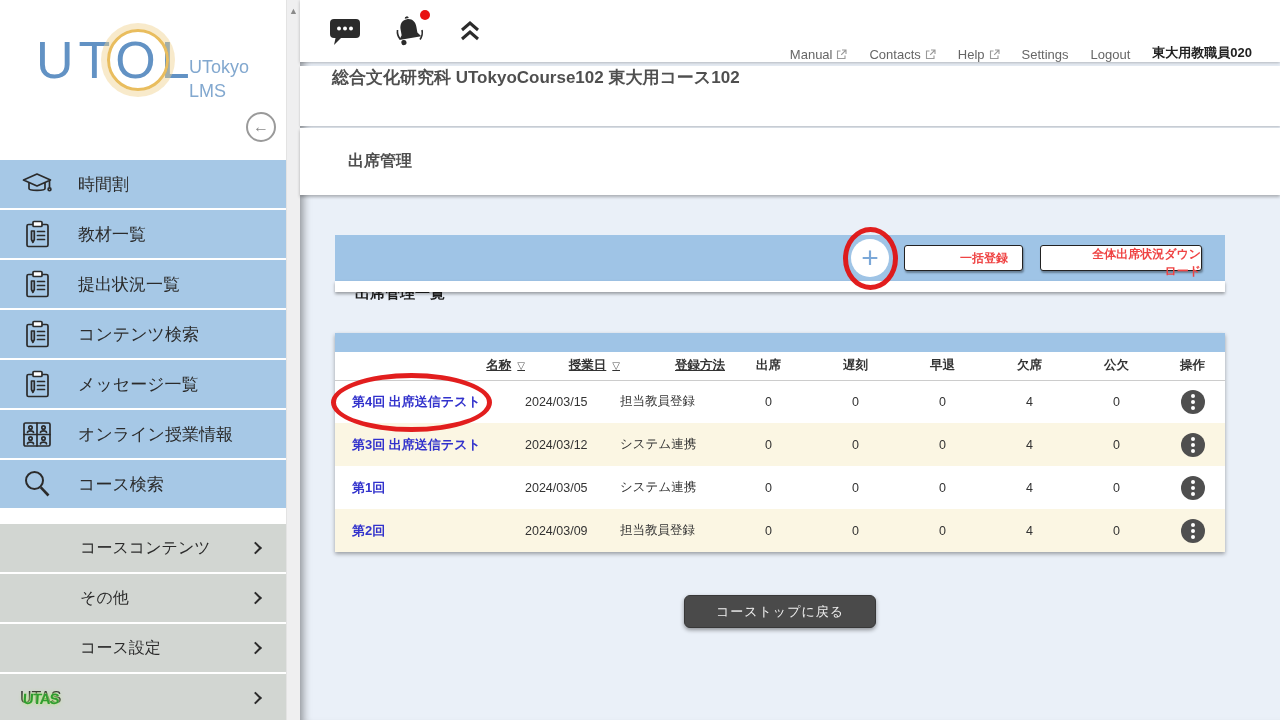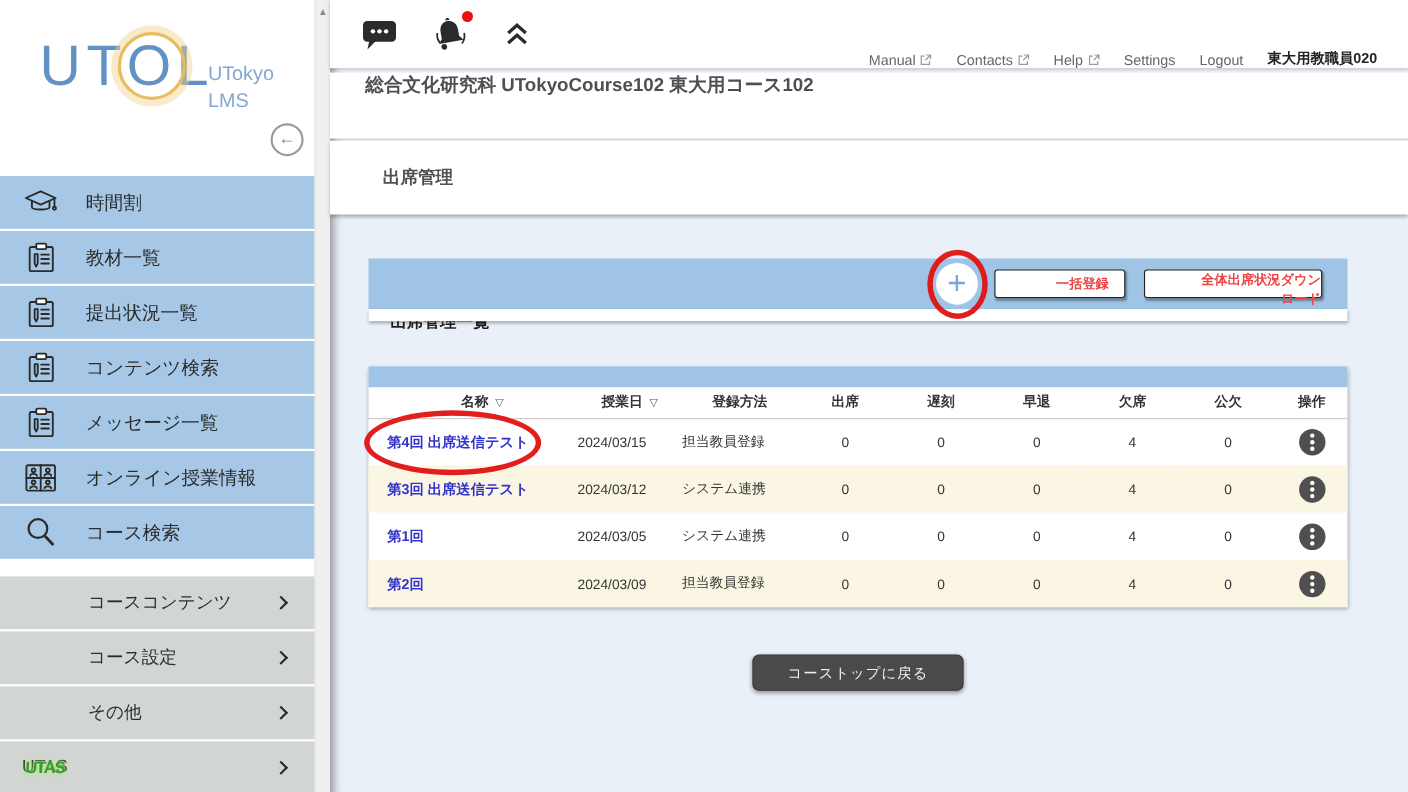--- a/index.html
+++ b/index.html
@@ -81,7 +81,7 @@
   table { width:890px; border-collapse:collapse; table-layout:fixed; }
   thead th { height:28px; font-size:12.5px; font-weight:bold; color:#333; border-bottom:1px solid #ccc;
           text-align:center; vertical-align:middle; }
-  thead th.al { text-align:center; }
+  thead th.al { text-align:right;text-decoration:underline; }
   thead th:first-child { padding-left:17px; }
   tbody td { height:43px; font-size:12.5px; color:#333; text-align:center; vertical-align:middle;margin-top:48px; }
   tbody td.al { text-align:left; }

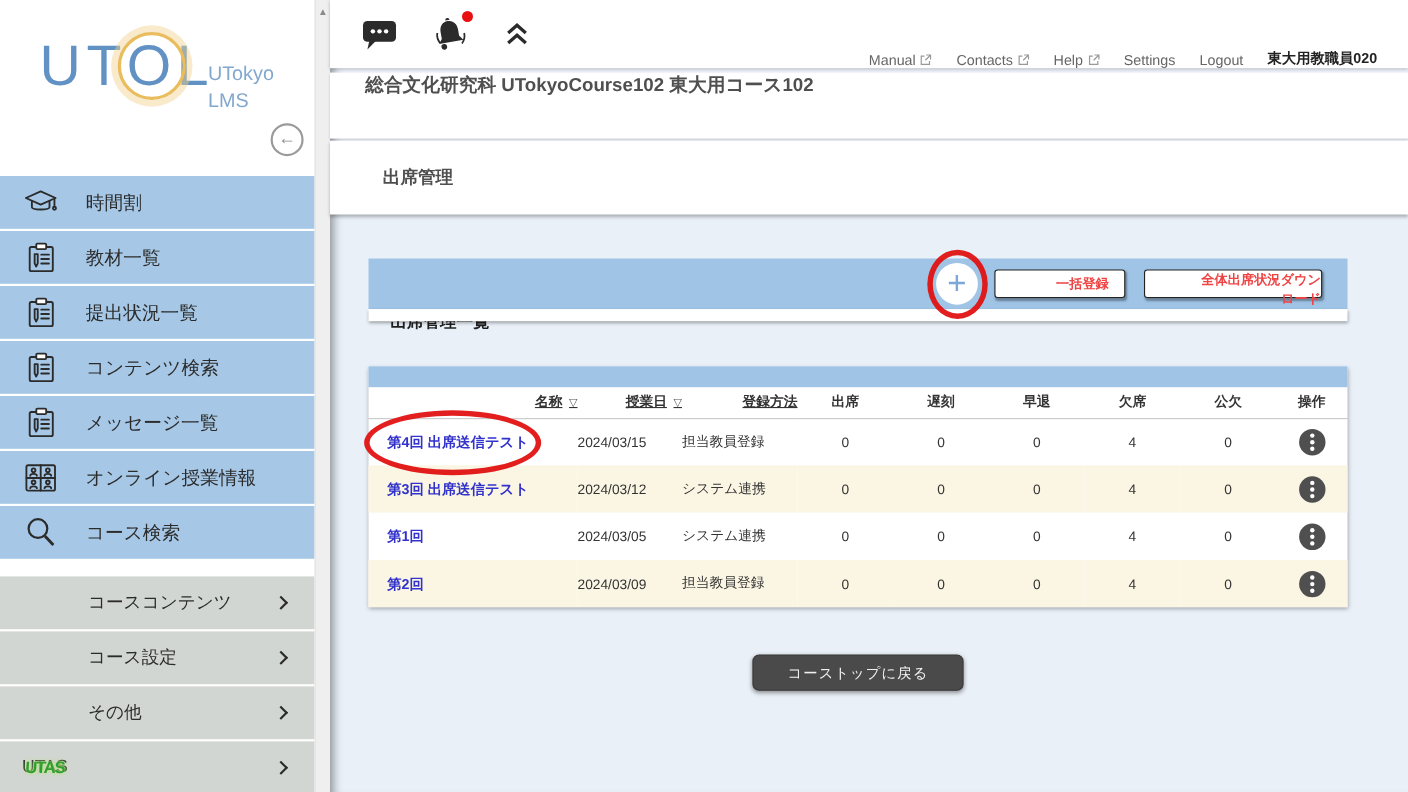--- a/index.html
+++ b/index.html
@@ -206,11 +206,11 @@
         <span class="chev"></span>
       </div>
       <div class="menu-item lower">
+        <span class="label">その他</span>
+        <span class="chev"></span>
+      </div>
+      <div class="menu-item lower">
         <span class="label">コース設定</span>
-        <span class="chev"></span>
-      </div>
-      <div class="menu-item lower">
-        <span class="label">その他</span>
         <span class="chev"></span>
       </div>
       <div class="menu-item lower">

